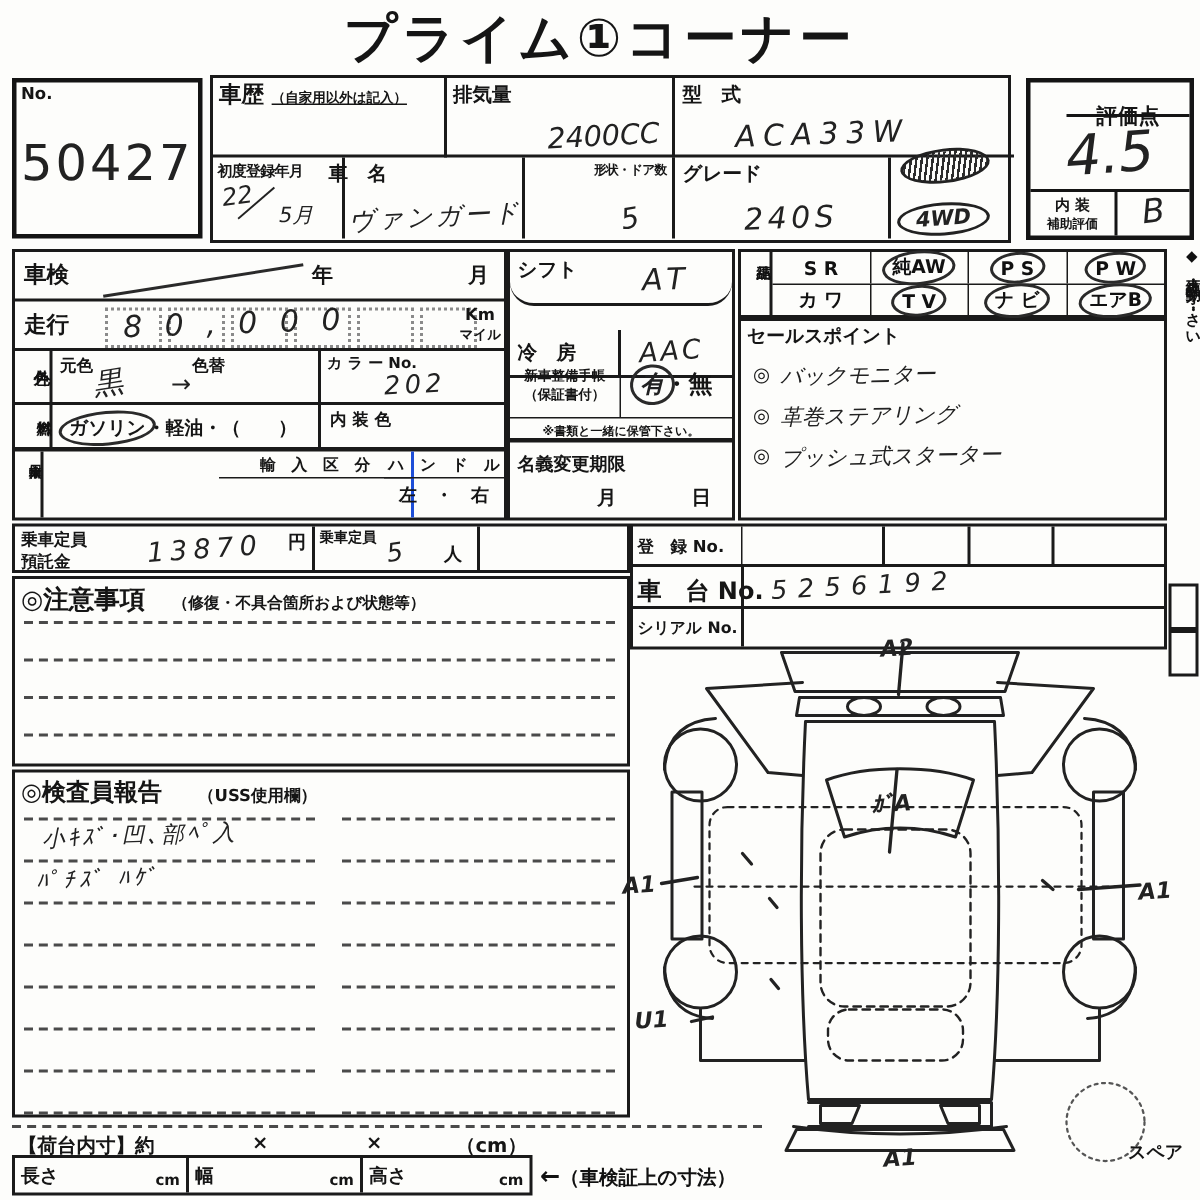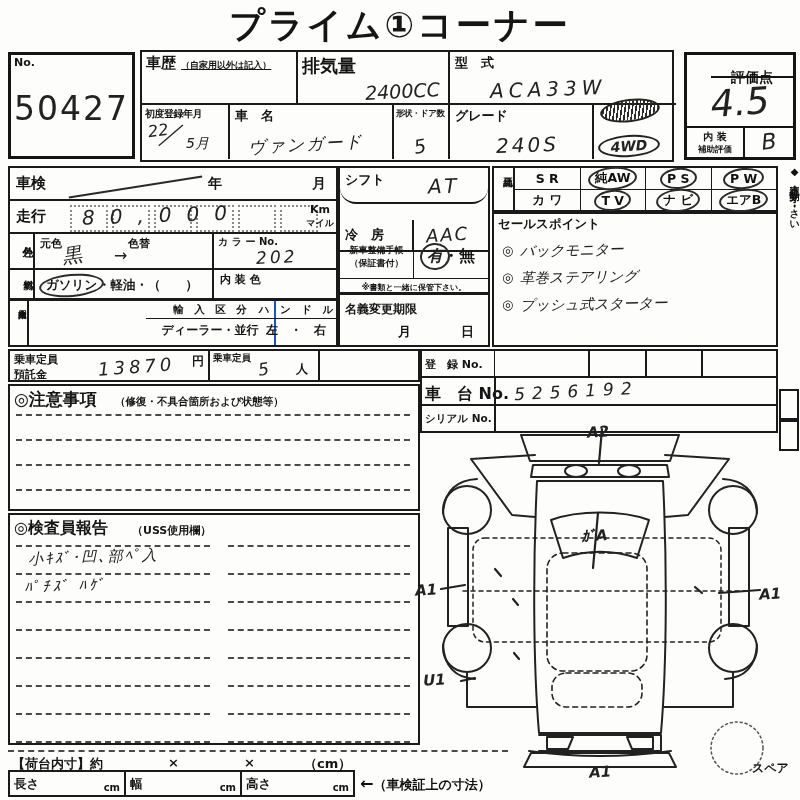--- a/index.html
+++ b/index.html
@@ -48,7 +48,7 @@
       <span class="lbl" style="font-size:9px;text-decoration:underline;">（自家用以外は記入）</span>
     </div>
     <div class="abs" style="left:156px;top:0;width:152px;height:53px;border-right:2px solid #1a1a1a;border-bottom:2px solid #1a1a1a;">
-      <div class="lbl" style="font-size:18px;margin:2px 0 16px 4px;">排気量</div>
+      <div class="lbl" style="font-size:13px;margin:2px 0 16px 4px;">排気量</div>
       <div class="hw" style="position:absolute;right:8px;bottom:1px;font-size:19px;transform:rotate(-3deg);">2400CC</div>
     </div>
     <div class="abs" style="left:308px;top:0;width:226px;height:53px;border-bottom:2px solid #1a1a1a;">

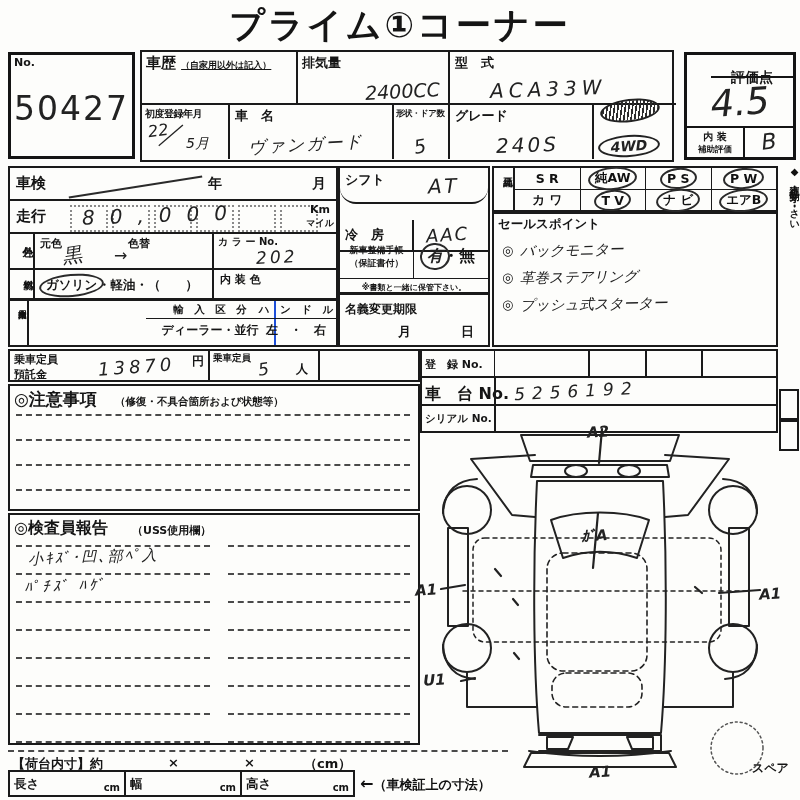--- a/index.html
+++ b/index.html
@@ -62,7 +62,7 @@
       <span class="hw" style="position:absolute;left:16px;top:12px;font-size:25px;">／</span>
       <span class="hw" style="position:absolute;left:44px;top:30px;font-size:14px;">5月</span>
     </div>
-    <div class="abs" style="left:88px;top:53px;width:164px;height:54px;border-right:2px solid #1a1a1a;">
+    <div class="abs" style="left:72px;top:53px;width:136px;height:54px;border-right:2px solid #1a1a1a;">
       <div class="lbl" style="font-size:13px;margin:2px 0 0 5px;">車　名</div>
       <div class="hw" style="position:absolute;left:18px;bottom:3px;font-size:17px;letter-spacing:2px;transform:rotate(-3deg);">ヴァンガード</div>
     </div>

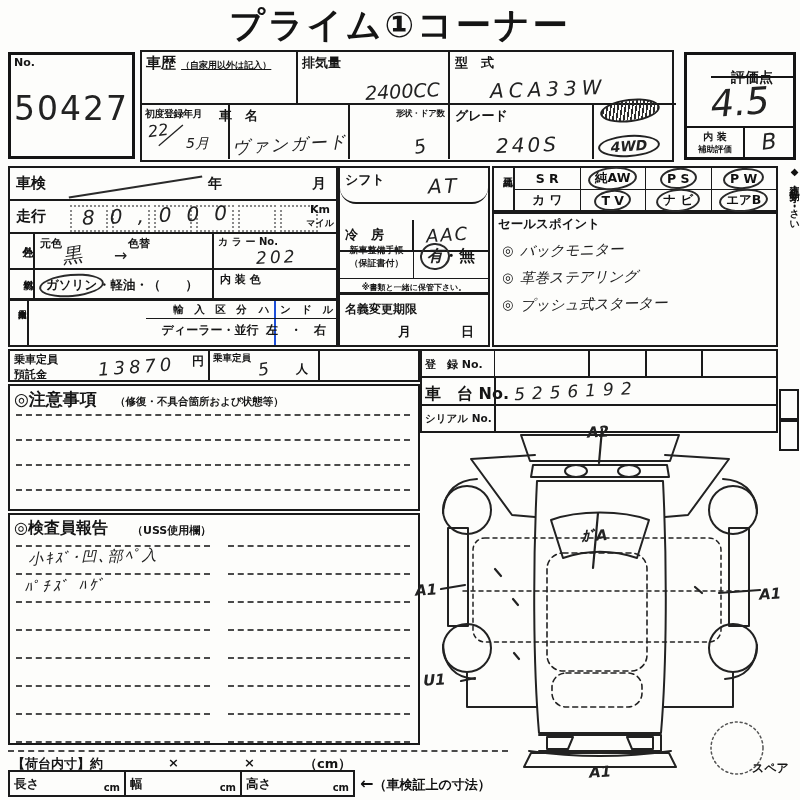--- a/index.html
+++ b/index.html
@@ -134,7 +134,6 @@
       <div class="abs vert" style="left:0;top:0;bottom:0;width:19px;border-right:2px solid #1a1a1a;font-size:8.5px;padding:2px 0 0 5px;">輸入車用</div>
       <div class="abs" style="left:116px;top:0;bottom:0;width:130px;border-right:2px solid #1d4ed8;margin-left:20px;">
         <div class="lbl" style="font-size:10.5px;text-align:center;border-bottom:1.5px solid #1a1a1a;padding:2px 0 1px;">輸　入　区　分</div>
-        <div class="lbl" style="font-size:12px;text-align:center;padding-top:3px;">ディーラー・並行</div>
       </div>
       <div class="abs" style="left:246px;top:0;bottom:0;right:0;">
         <div class="lbl" style="font-size:10.5px;text-align:center;border-bottom:1.5px solid #1a1a1a;padding:2px 0 1px;">ハ　ン　ド　ル</div>

